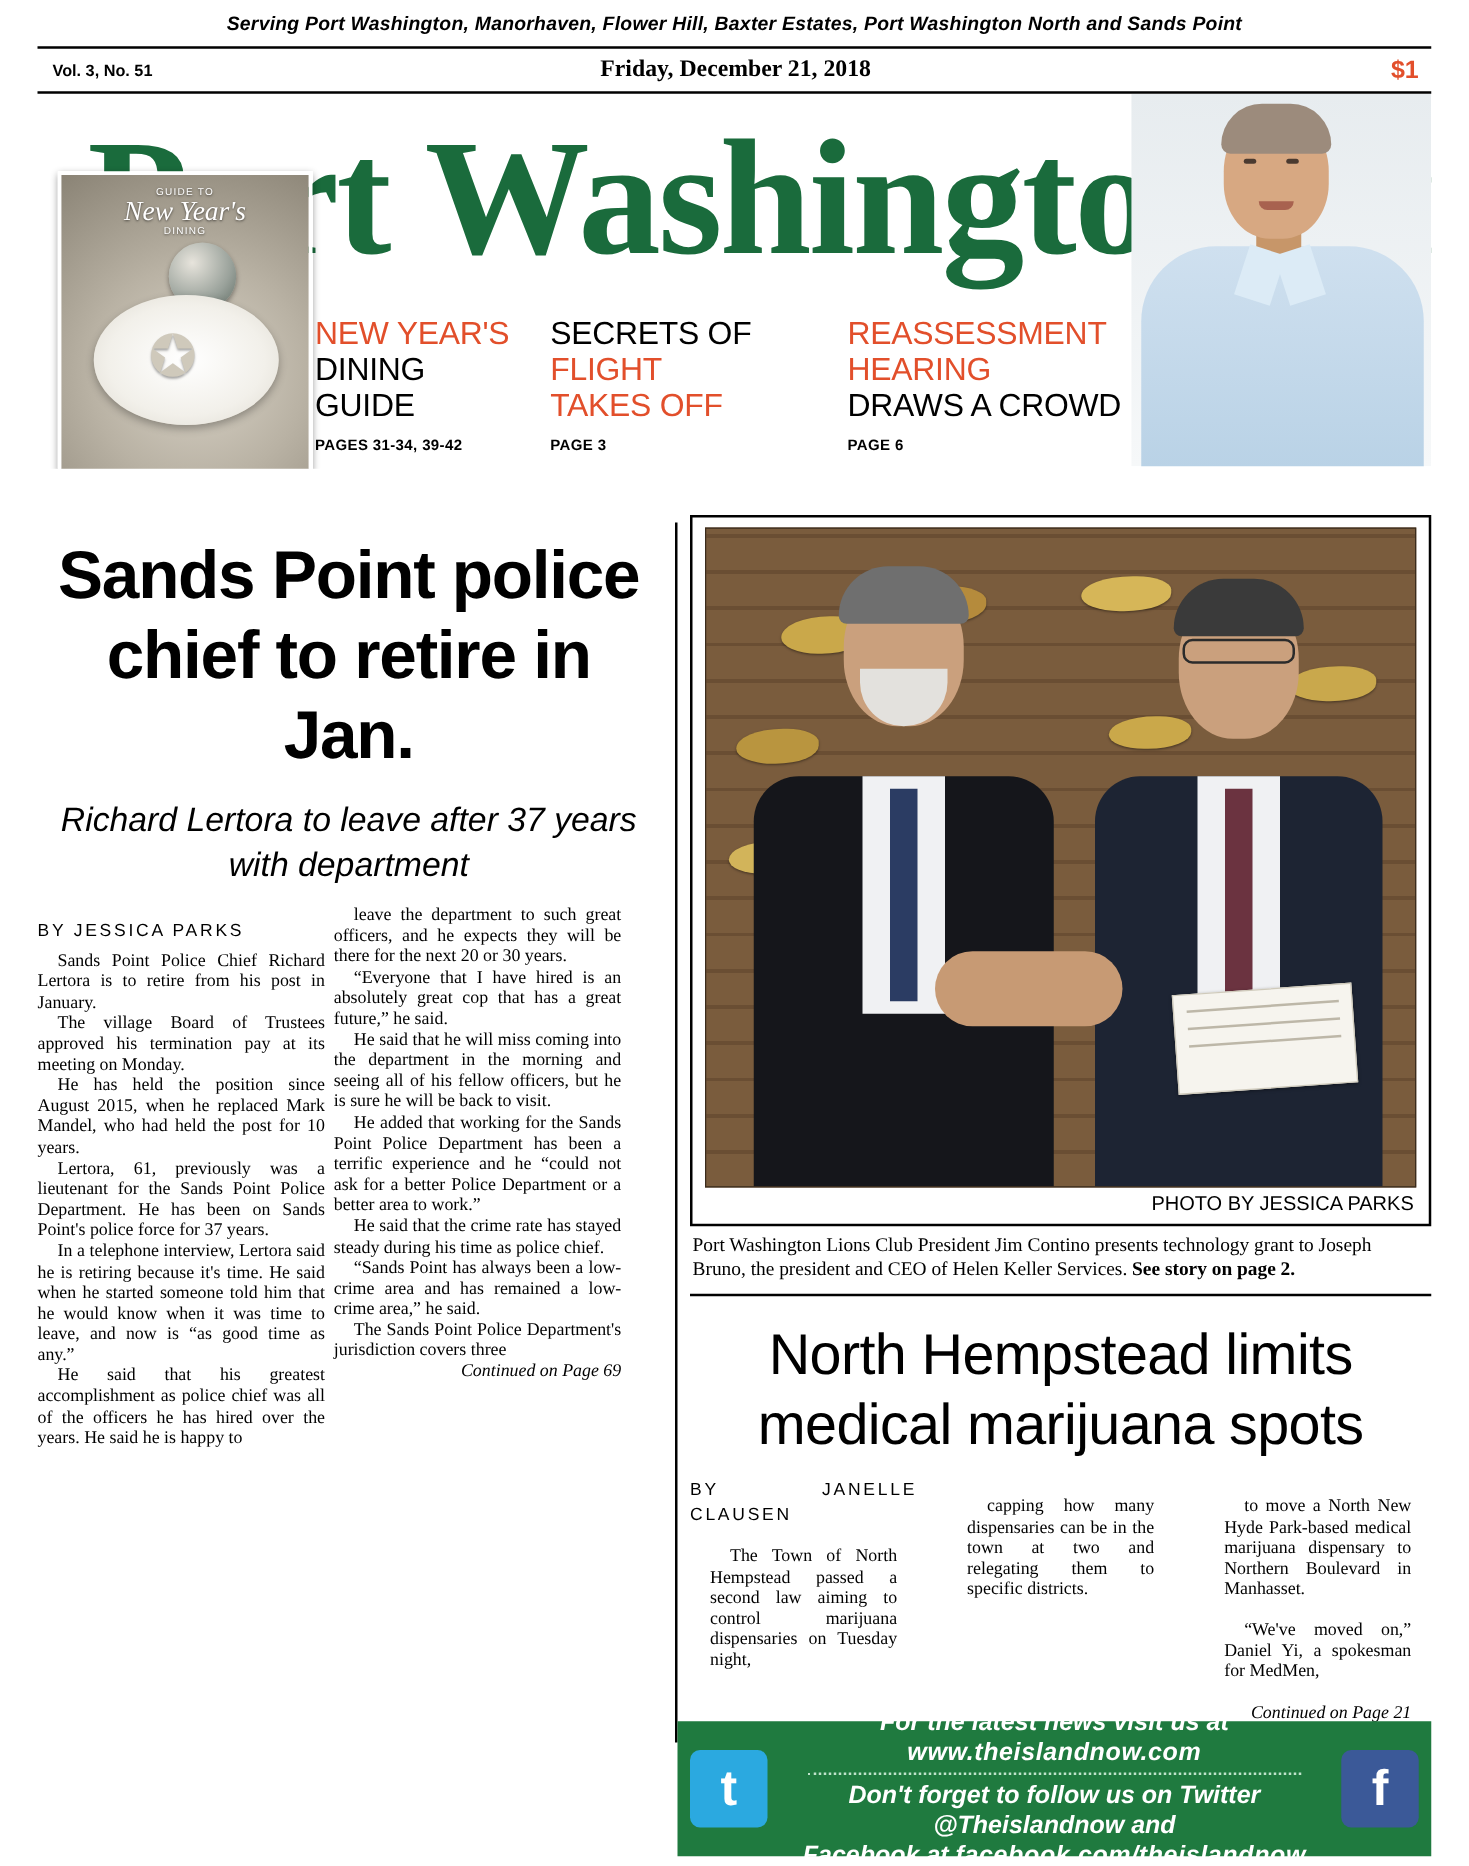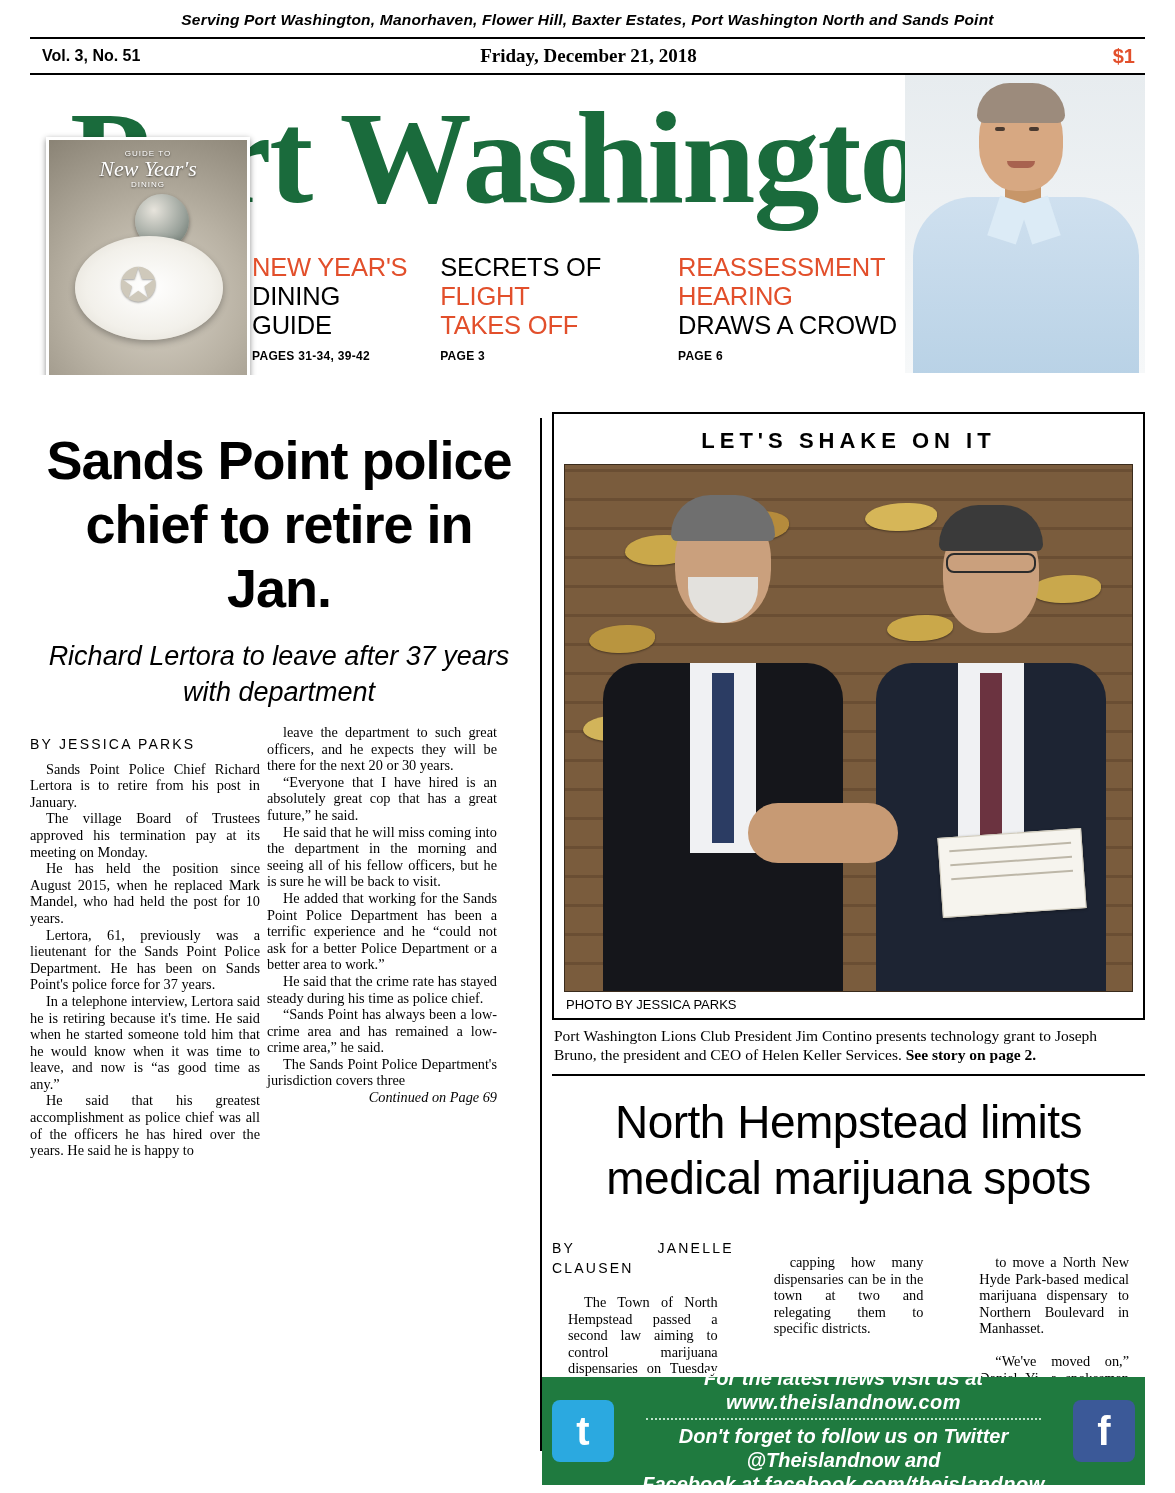--- a/index.html
+++ b/index.html
@@ -36,7 +36,7 @@
     font-family:"Liberation Sans", sans-serif;
   }
   .topbar .vol{
-    font-size:16px;font-weight:bold;padding-left:12px;width:190px;
+    font-size:13px;font-weight:bold;padding-left:12px;width:190px;
   }
   .topbar .date{
     flex:1;text-align:center;font-size:19px;font-weight:bold;

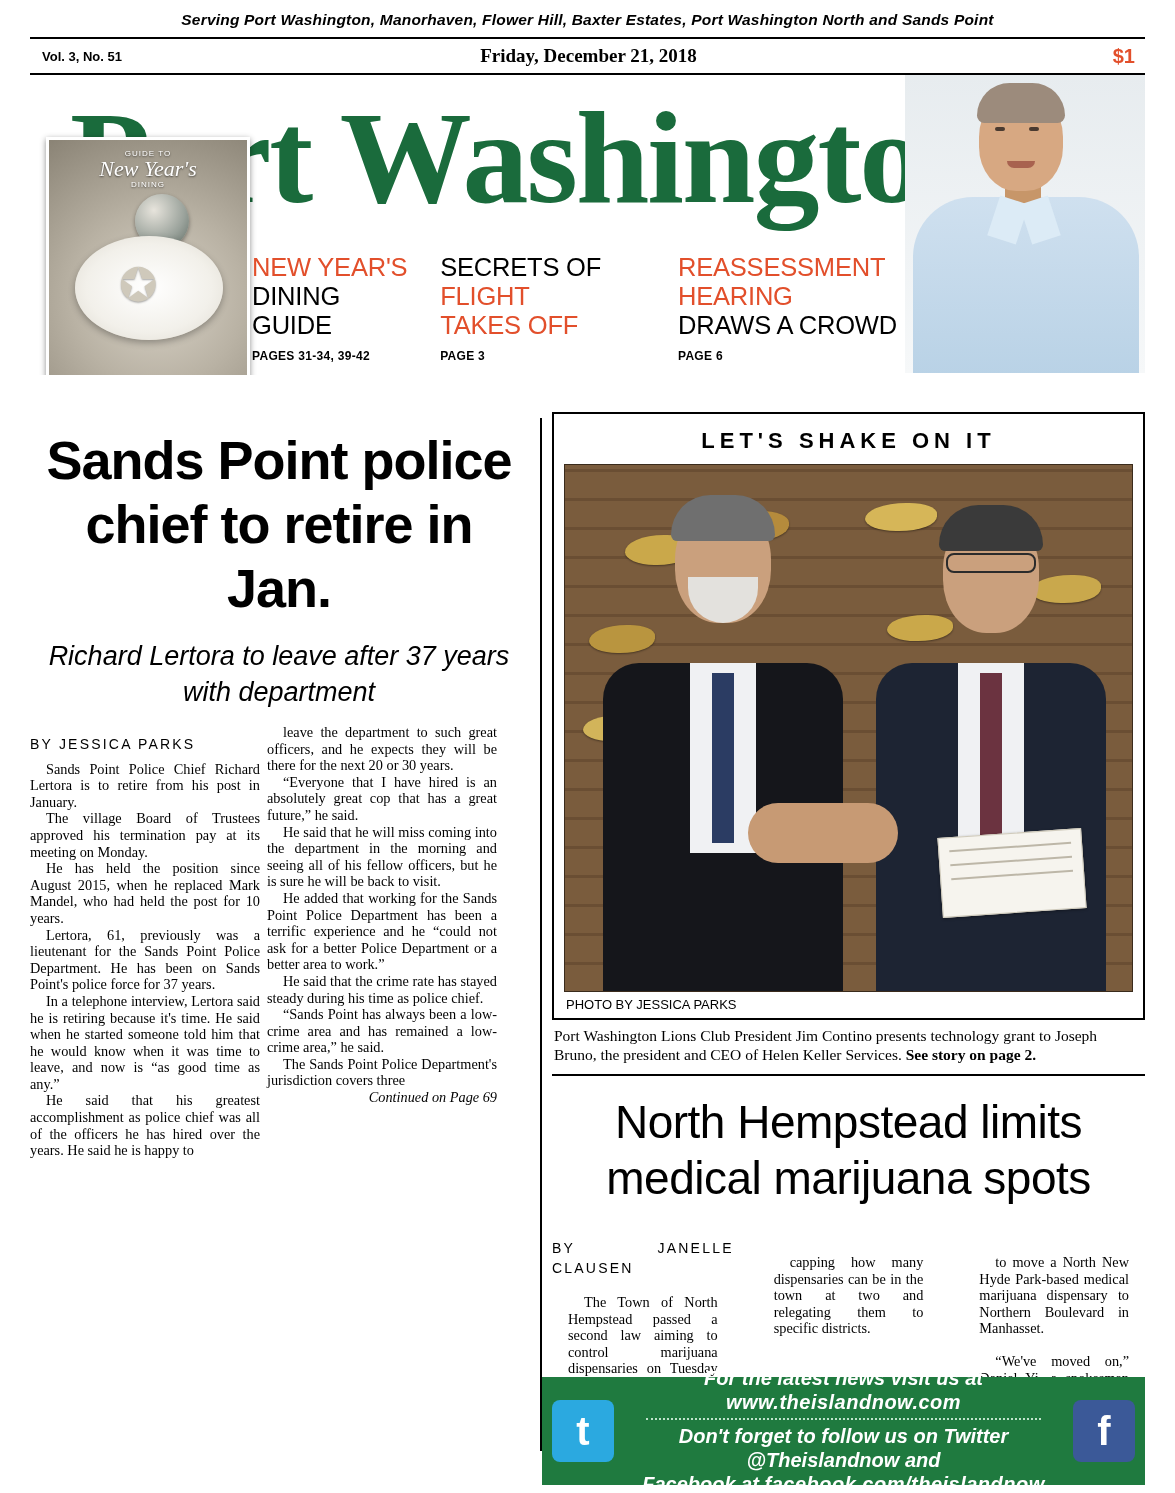--- a/index.html
+++ b/index.html
@@ -389,7 +389,6 @@
       <div class="rightcol">
 
         <div class="photobox">
-          <div class="kicker">LET'S SHAKE ON IT</div>
           <div class="photo">
             <div class="wall"></div>
             <div class="leaf" style="left:60px;top:70px;width:68px;height:30px;background:#caa84a;"></div>

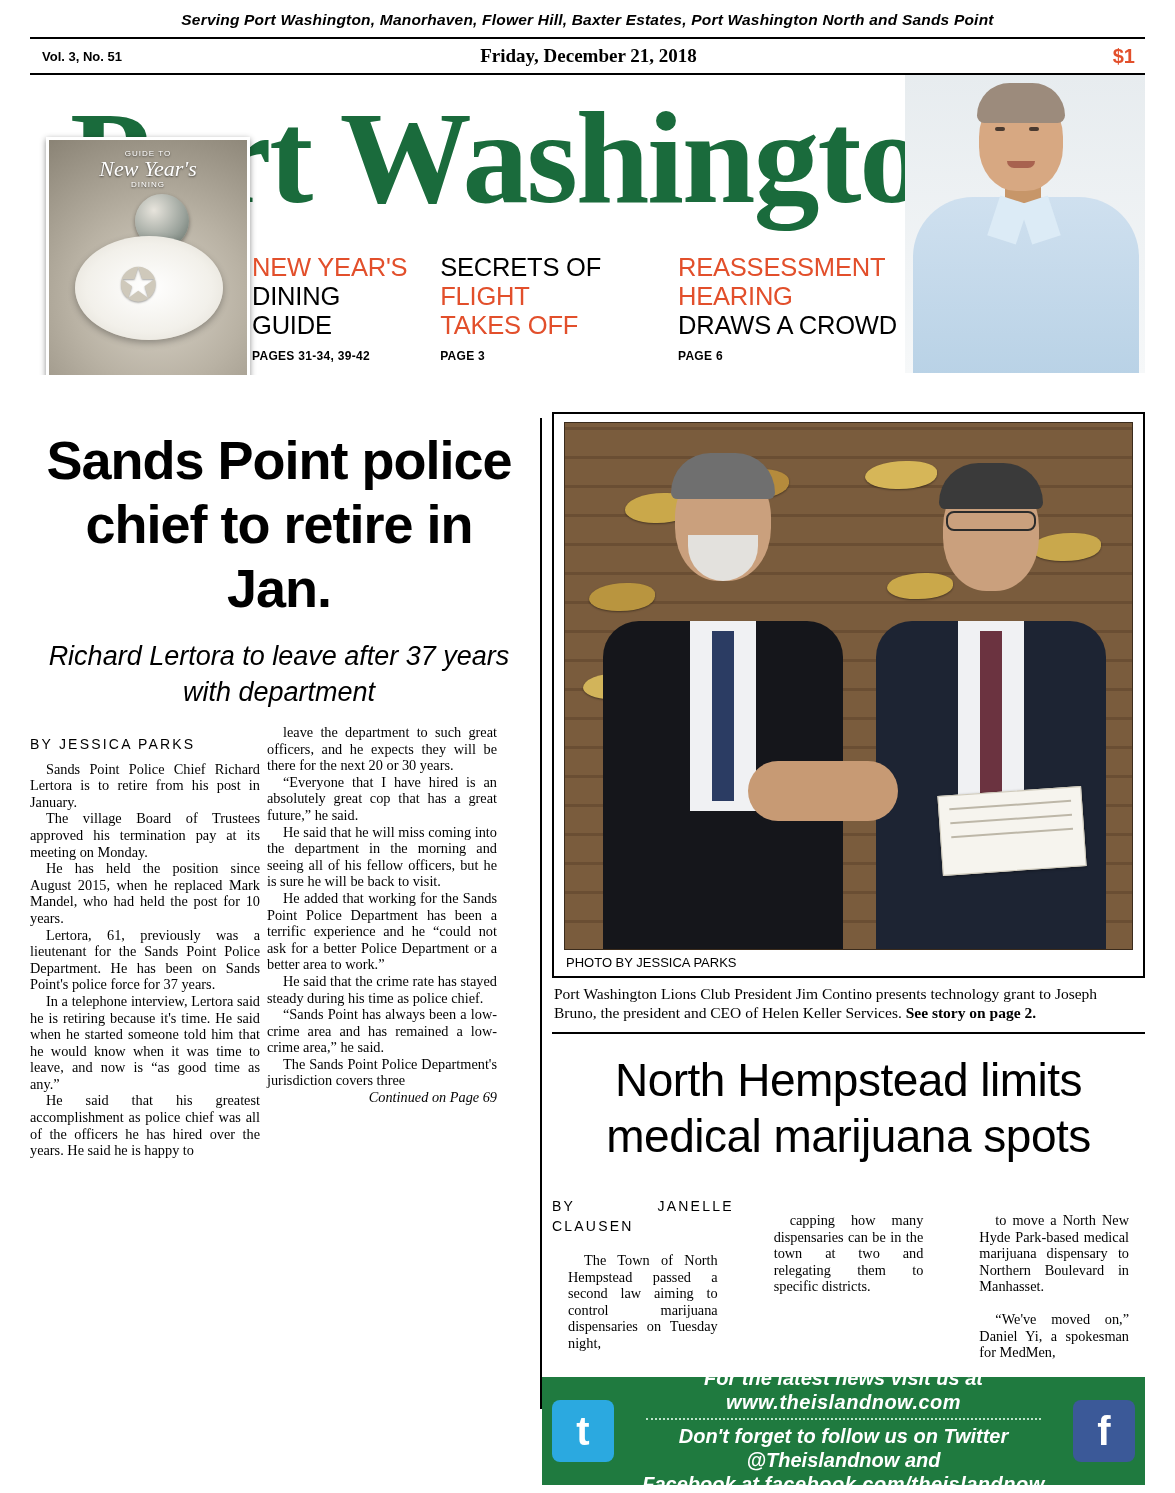--- a/index.html
+++ b/index.html
@@ -248,7 +248,7 @@
   .check i{display:block;height:2px;background:#bdb7a8;margin:12px 10px;}
   .photo-credit{
     font-family:"Liberation Sans", sans-serif;
-    font-size:13px;padding:5px 2px 6px;
+    font-size:16px;text-align:right;padding:5px 2px 6px;
   }
   .caption{
     font-size:15.5px;line-height:19px;padding:6px 2px 10px;

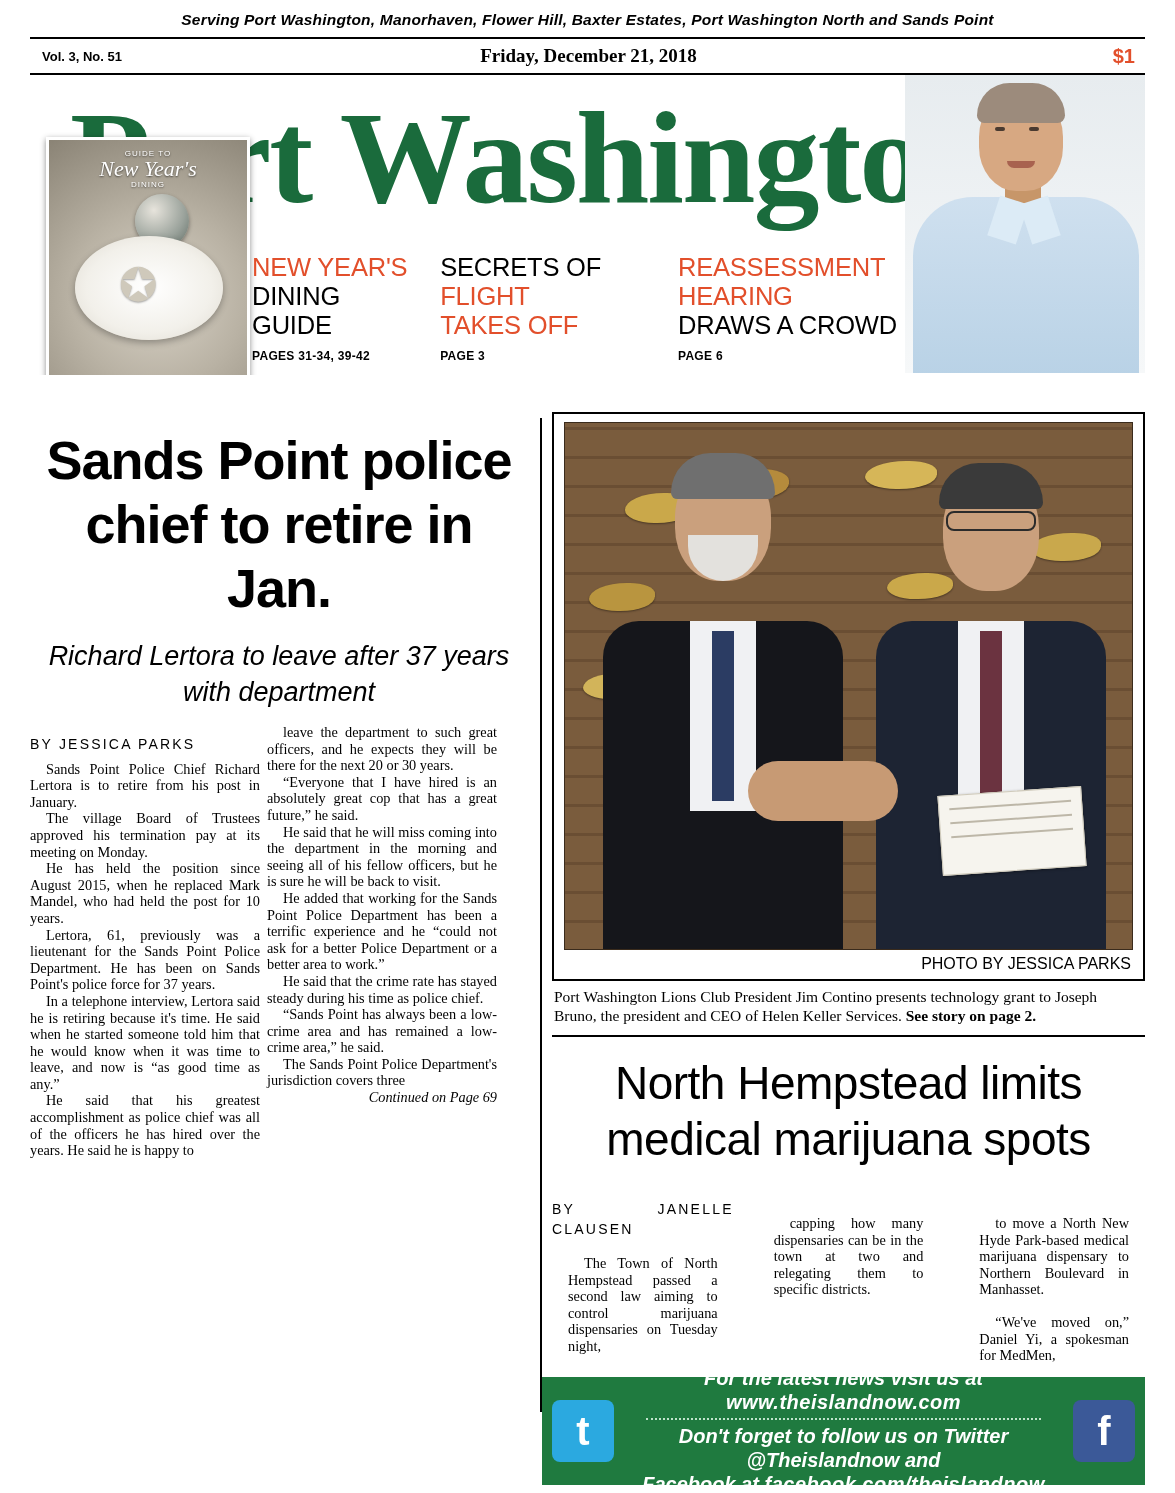--- a/index.html
+++ b/index.html
@@ -260,7 +260,7 @@
     font-weight:normal;
     font-size:46px;line-height:56px;
     text-align:center;letter-spacing:-.5px;
-    margin:18px 0 32px;
+    margin:18px 0 14px;
   }
   .story2{display:flex;gap:24px;}
   .story2 .c{width:31%;font-size:14.3px;line-height:16.6px;text-align:justify;}

